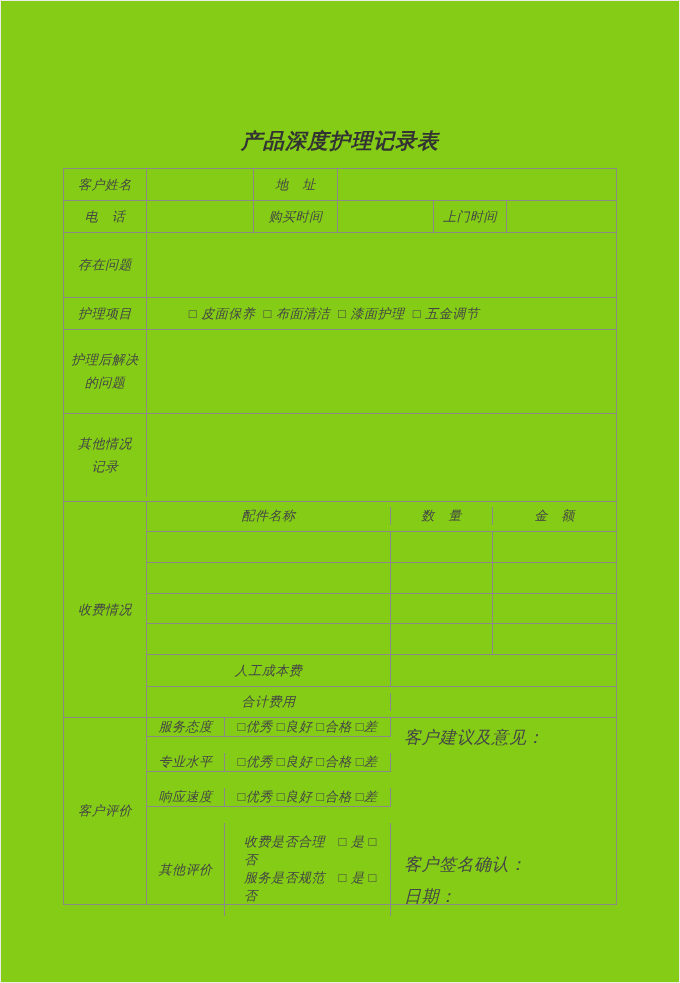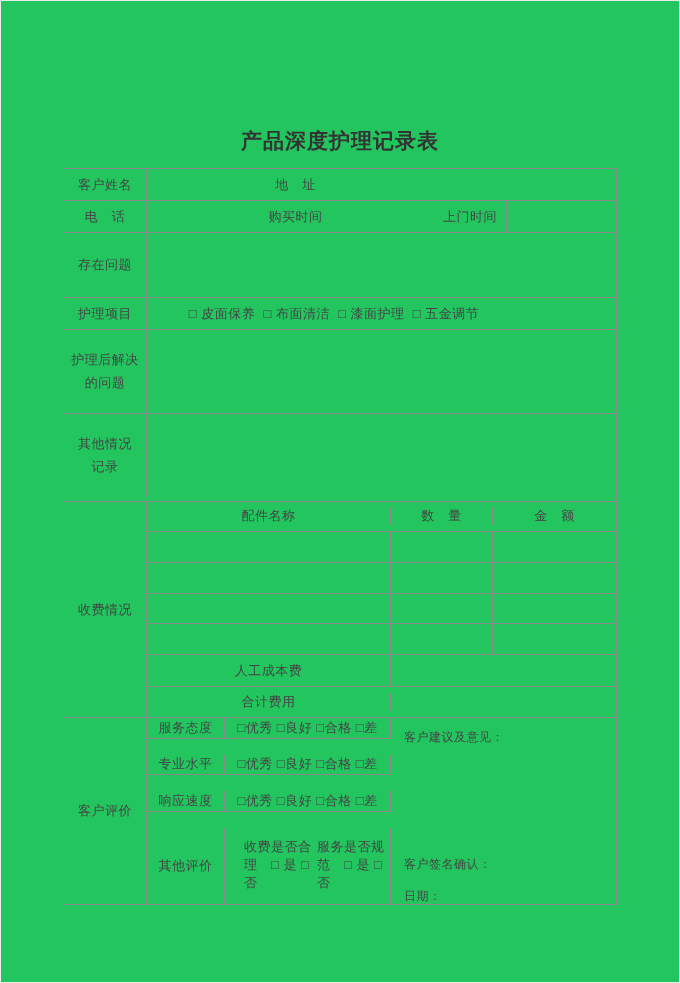--- a/index.html
+++ b/index.html
@@ -9,9 +9,10 @@
   .page {
     width: 680px;
     height: 983px;
-    background: #22c55e;
+    background: #84cc16;
     border: 1px solid #ececec;
     overflow: hidden;
+    font-style: italic;
   }
 
   .title {

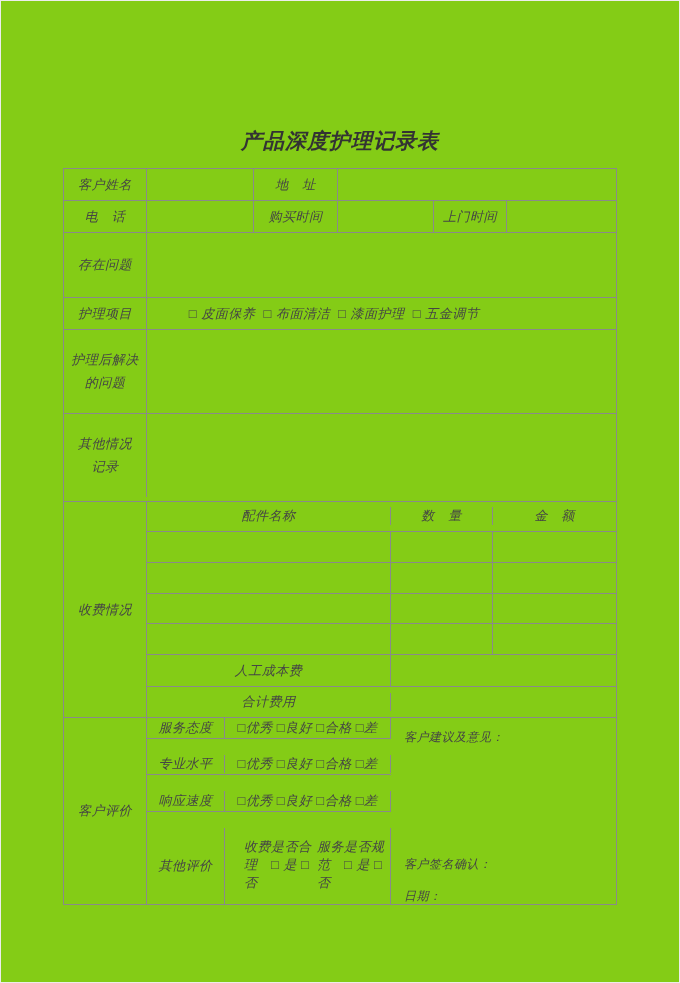--- a/index.html
+++ b/index.html
@@ -81,7 +81,7 @@
     padding: 12px 4px 0 13px;
     text-align: left;
   }
-  .rightcell .line { font-size: 12px; color: #454545; line-height: 15px; white-space: pre-wrap; }
+  .rightcell .line { font-size: 17px; color: #454545; line-height: 15px; white-space: pre-wrap; }
   .sig-line  { margin-top: 112px; }
   .date-line { margin-top: 17px; }
 </style>

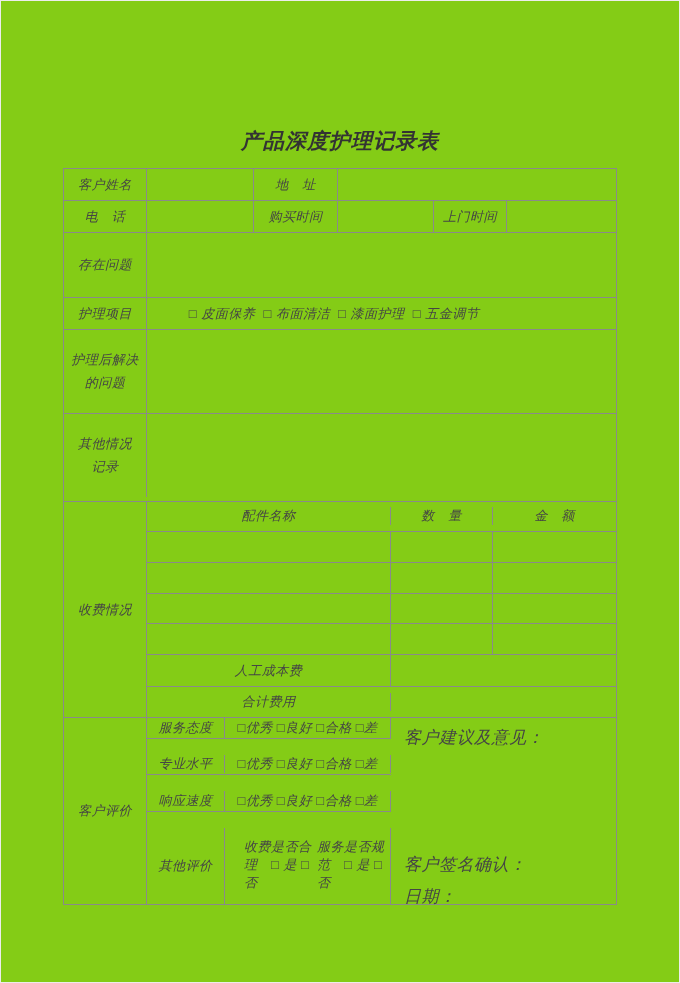--- a/index.html
+++ b/index.html
@@ -67,7 +67,7 @@
   .care-opts { padding-right: 95px; }
 
   .othercell {
-    flex-direction: row;
+    flex-direction: column;
     align-items: flex-start;
     justify-content: space-around;
     padding: 10px 0 12px 19px;

